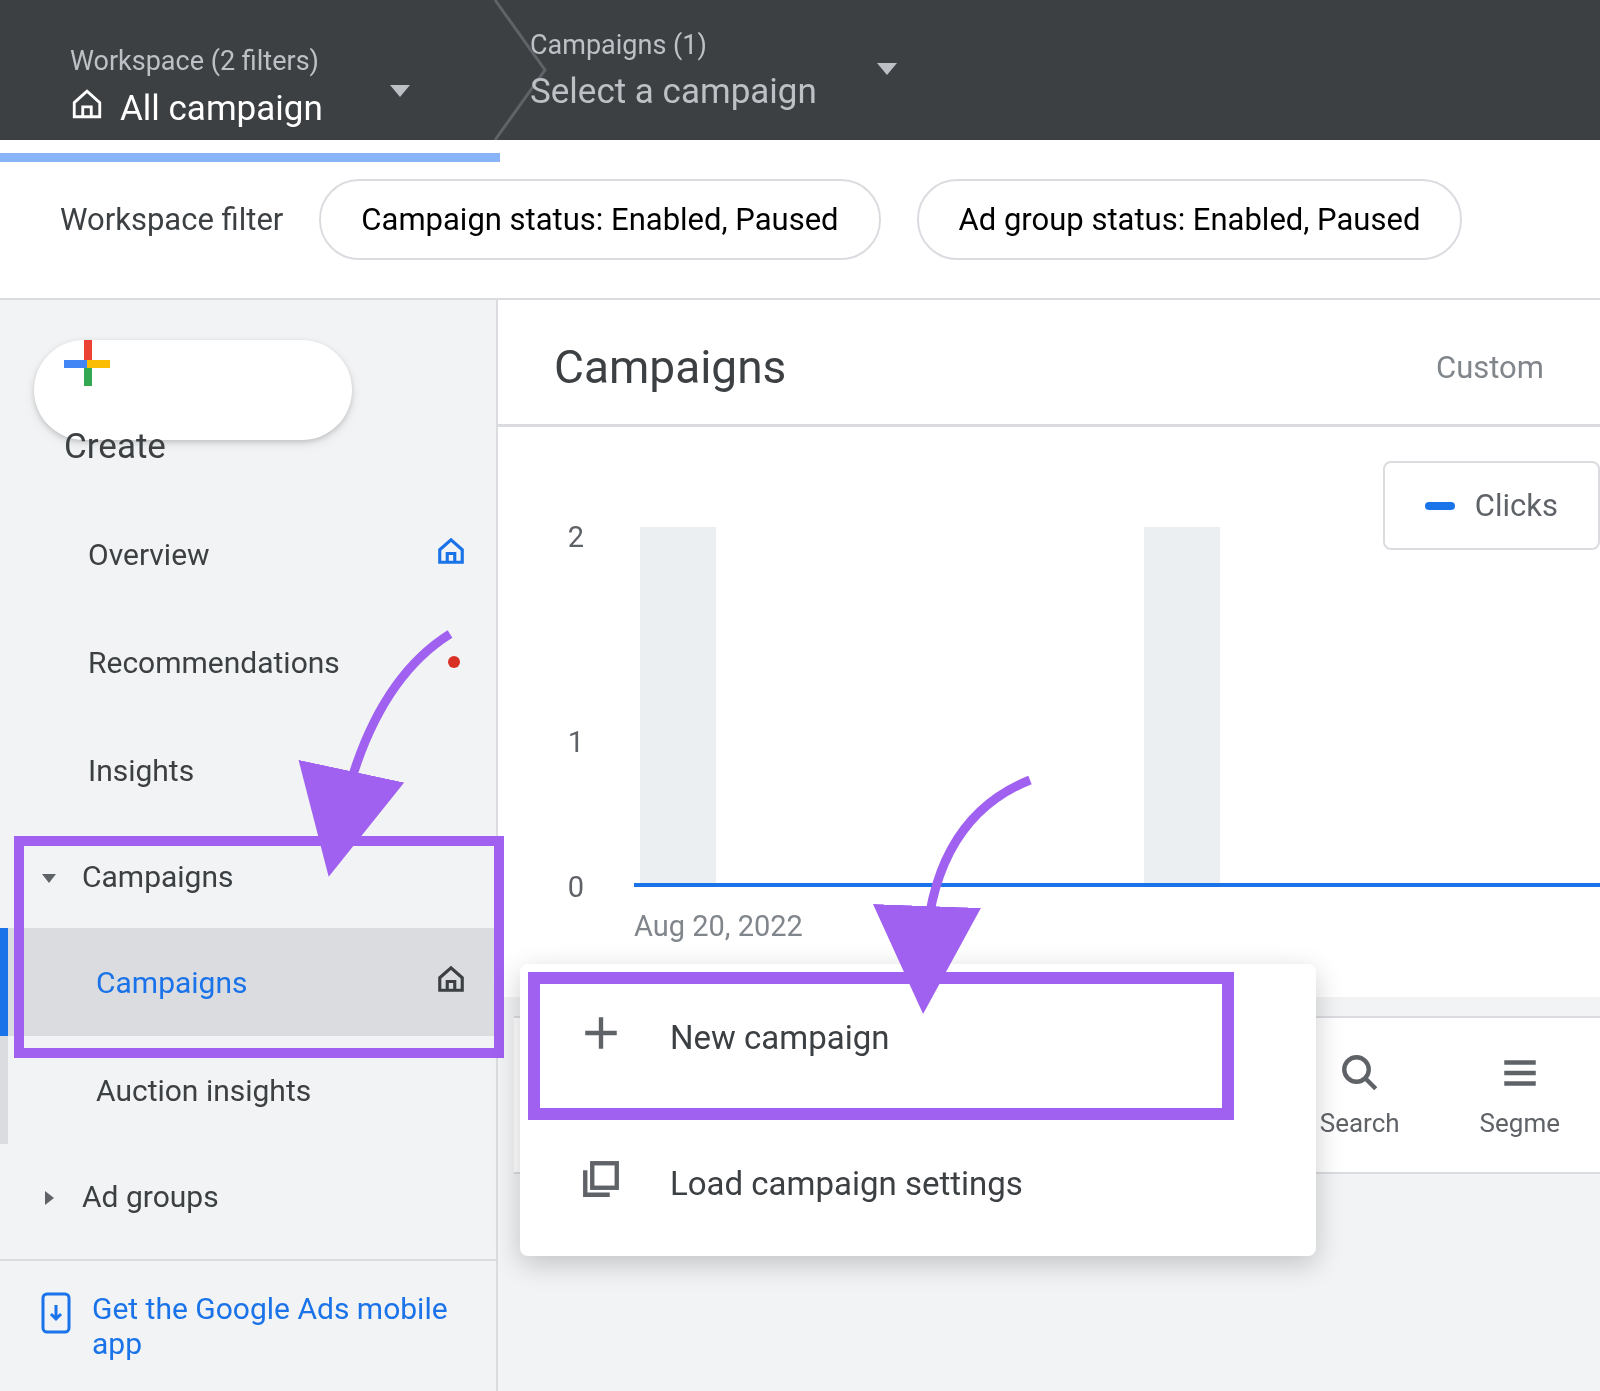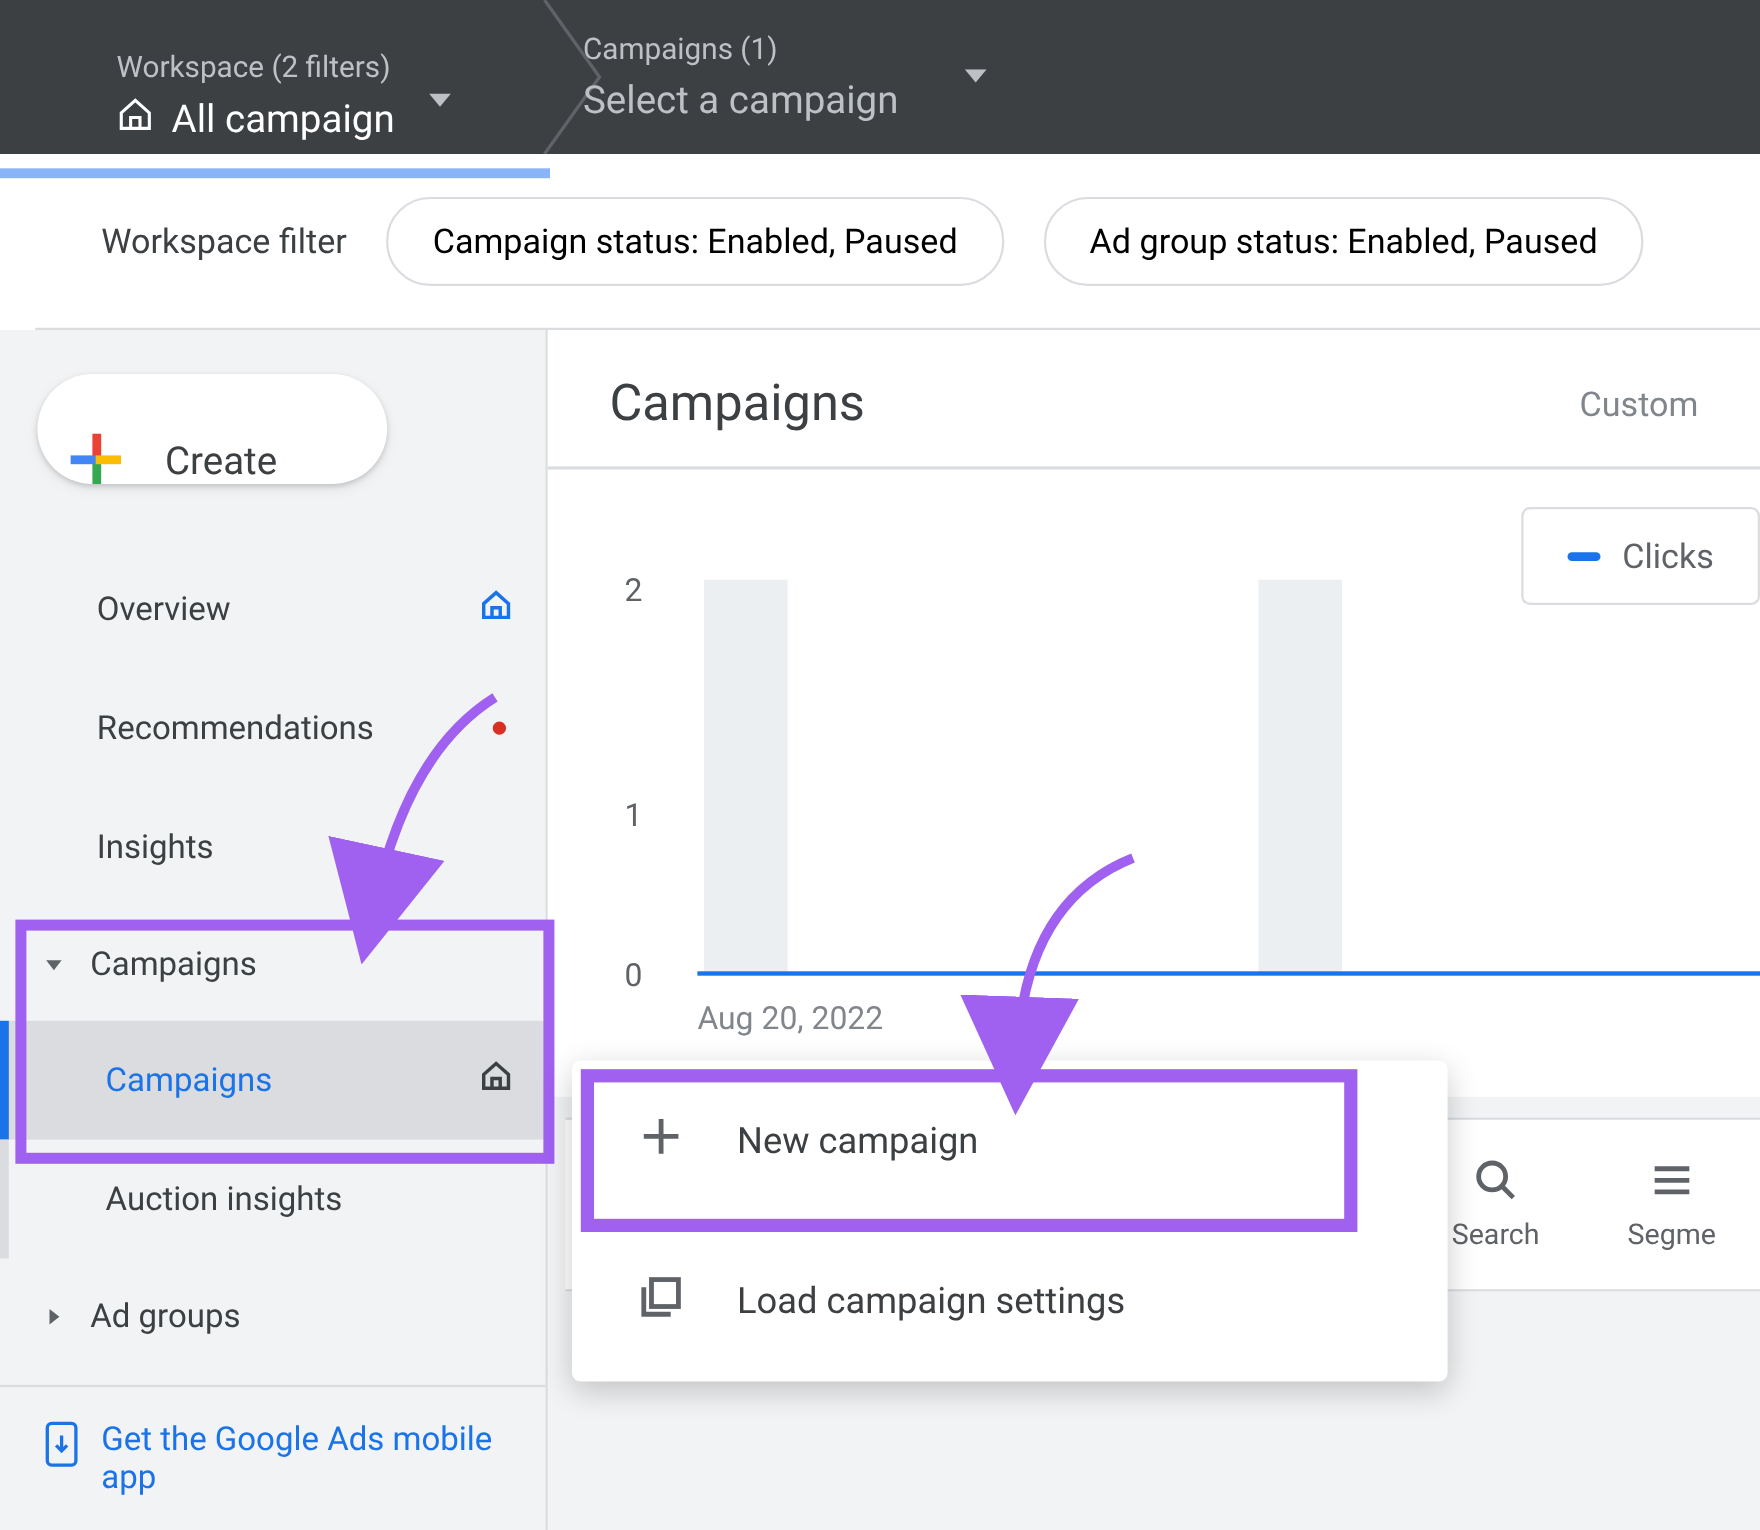--- a/index.html
+++ b/index.html
@@ -23,7 +23,7 @@
     position: relative;
     cursor: pointer;
   }
-  .bc-section.ws { padding-left: 106px; width: 500px; border-bottom: 9px solid #8ab4f8; margin-top: 44px; }
+  .bc-section.ws { padding-left: 70px; width: 500px; border-bottom: 9px solid #8ab4f8; margin-top: 44px; }
   .bc-section.camp { padding-left: 30px; }
   .bc-small { font-size: 27px; color: #bdc1c6; margin-bottom: 10px; }
   .bc-large { font-size: 35px; color: #fff; display: flex; align-items: center; gap: 16px; }

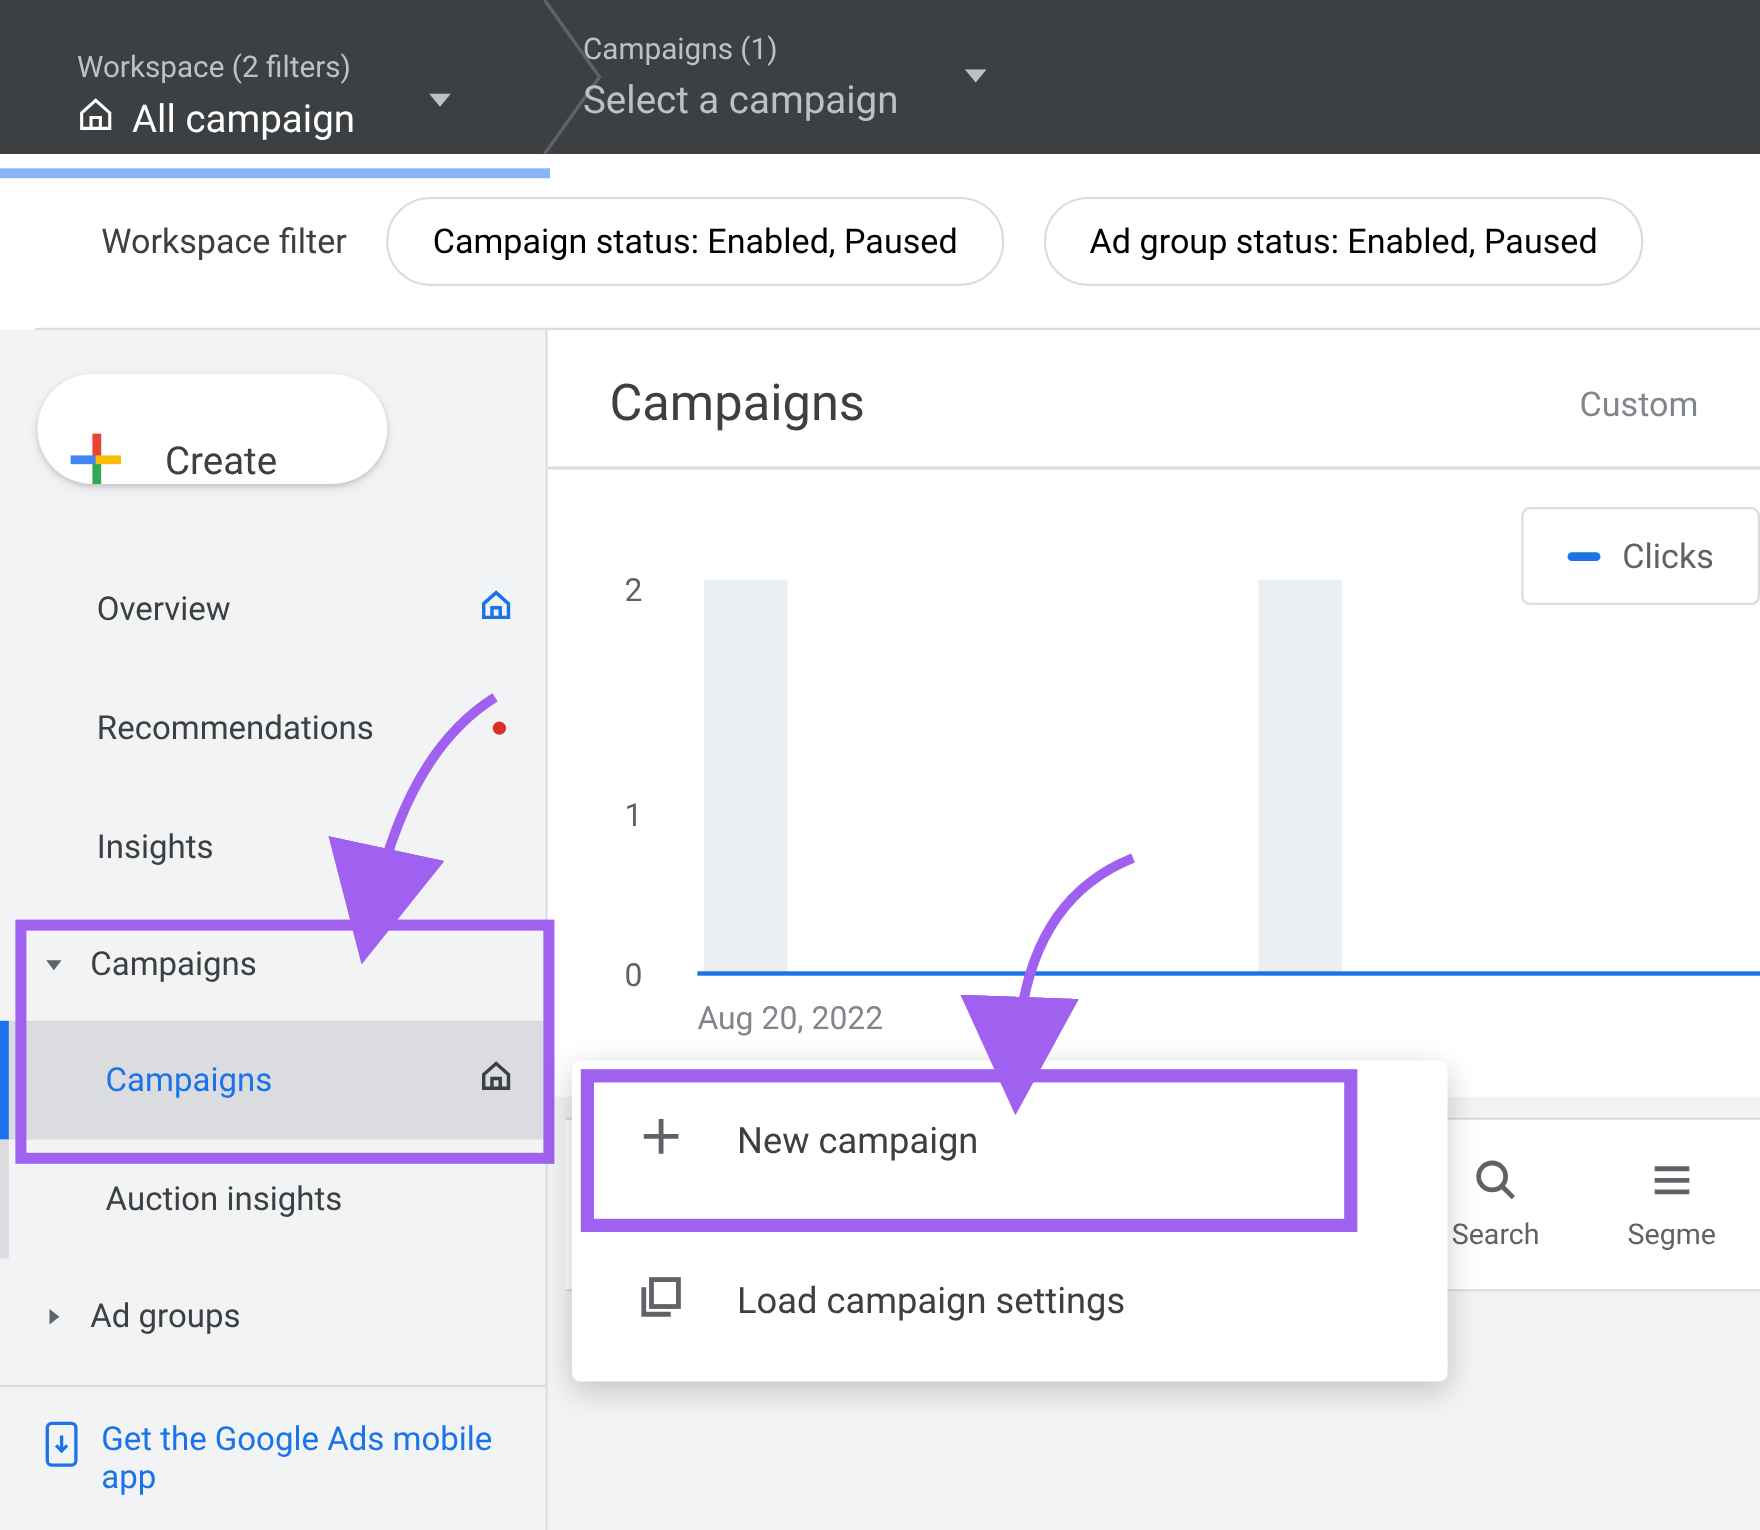--- a/index.html
+++ b/index.html
@@ -43,7 +43,6 @@
     gap: 36px;
     border-bottom: 2px solid #dadce0;
     background: #fff;
-    margin-left: 32px;
   }
   .filterbar .label { font-size: 31px; color: #3c4043; }
   .chip {

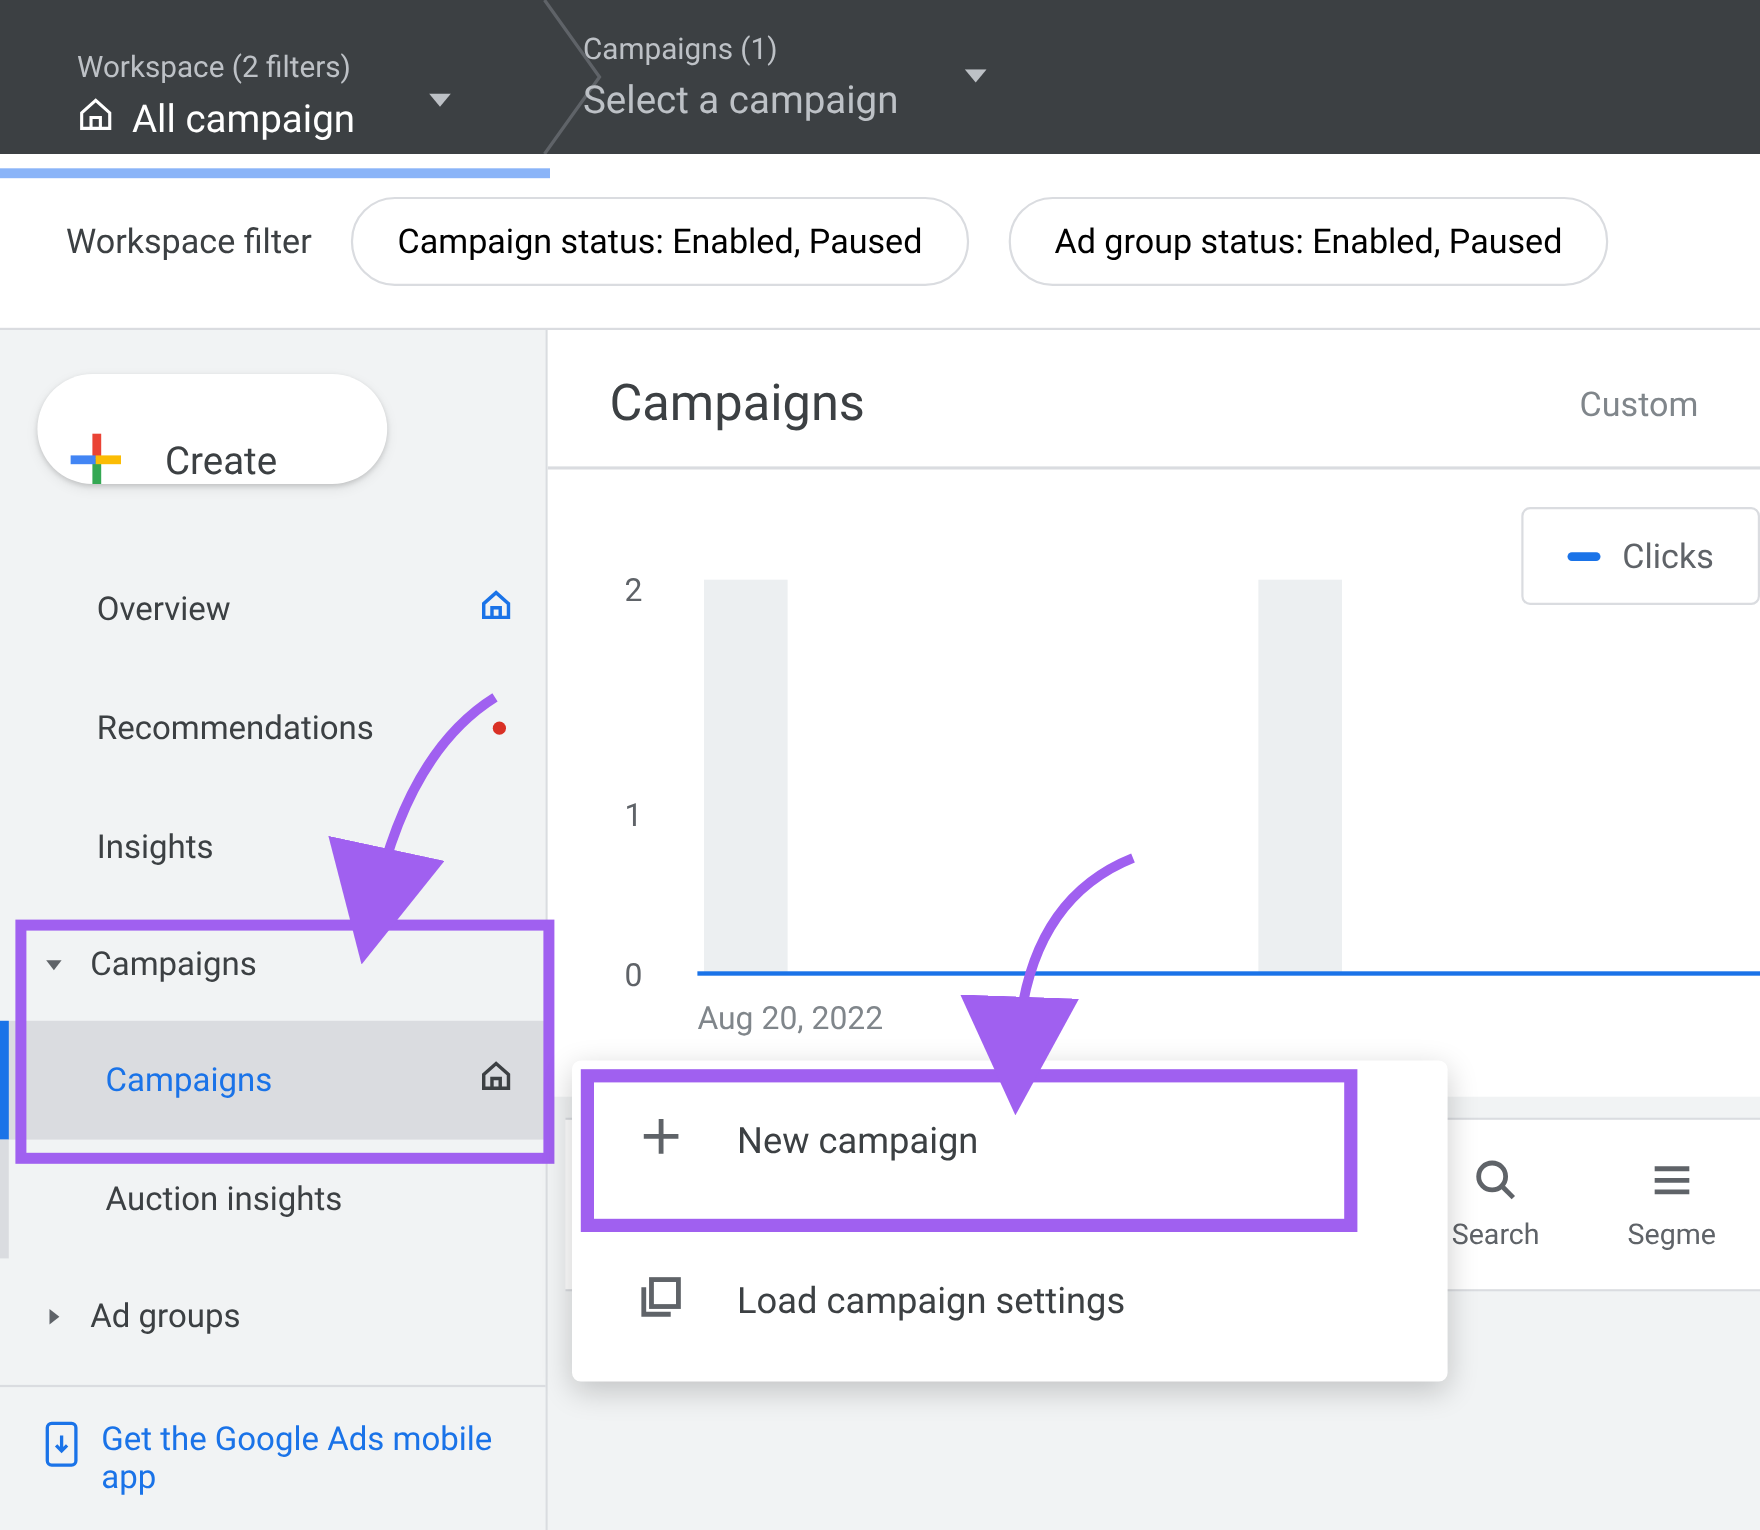--- a/index.html
+++ b/index.html
@@ -72,13 +72,14 @@
     height: 100px;
     width: 318px;
     display: flex;
-    align-items: flex-end;
+    align-items: flex-start;
     gap: 40px;
     padding: 0 50px 0 30px;
     font-size: 35px;
     color: #3c4043;
     cursor: pointer;
     box-shadow: 0 2px 5px rgba(0,0,0,.15), 0 4px 12px rgba(0,0,0,.08);
+    flex-direction: column;
   }
   .plus-ic { width: 46px; height: 46px; position: relative; flex-shrink: 0; }
   .plus-ic svg { width: 46px; height: 46px; }

